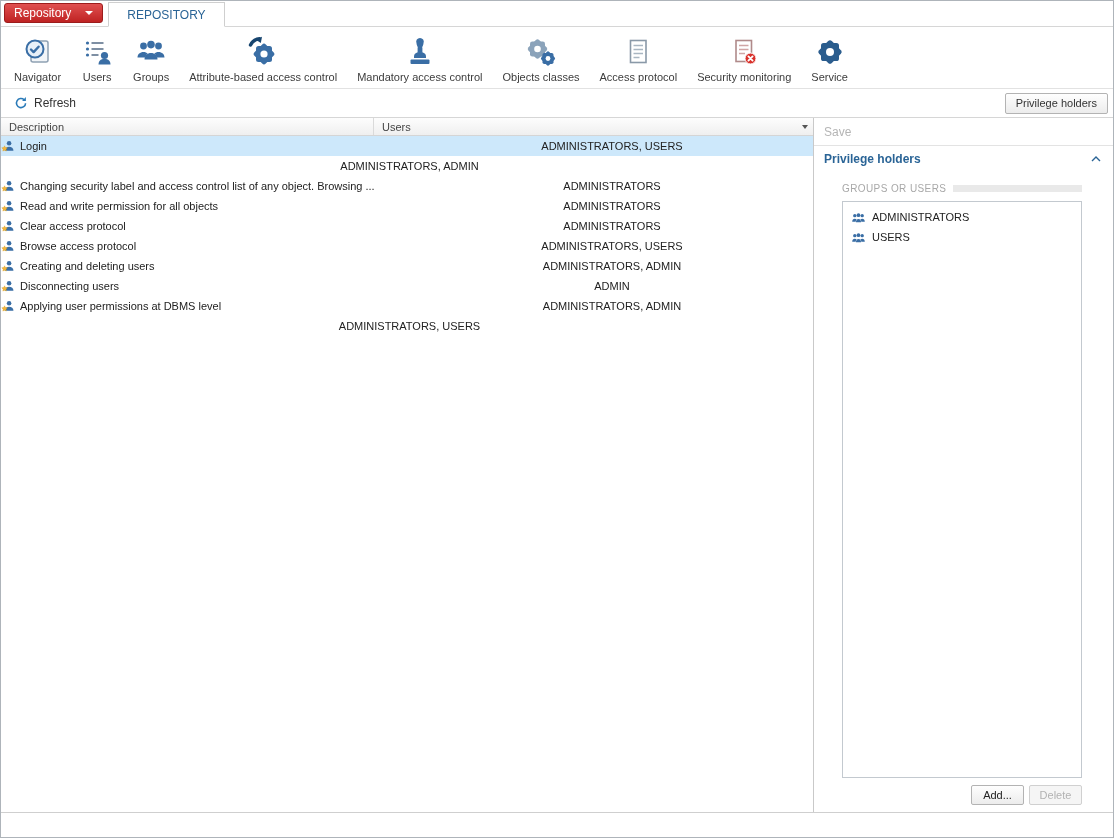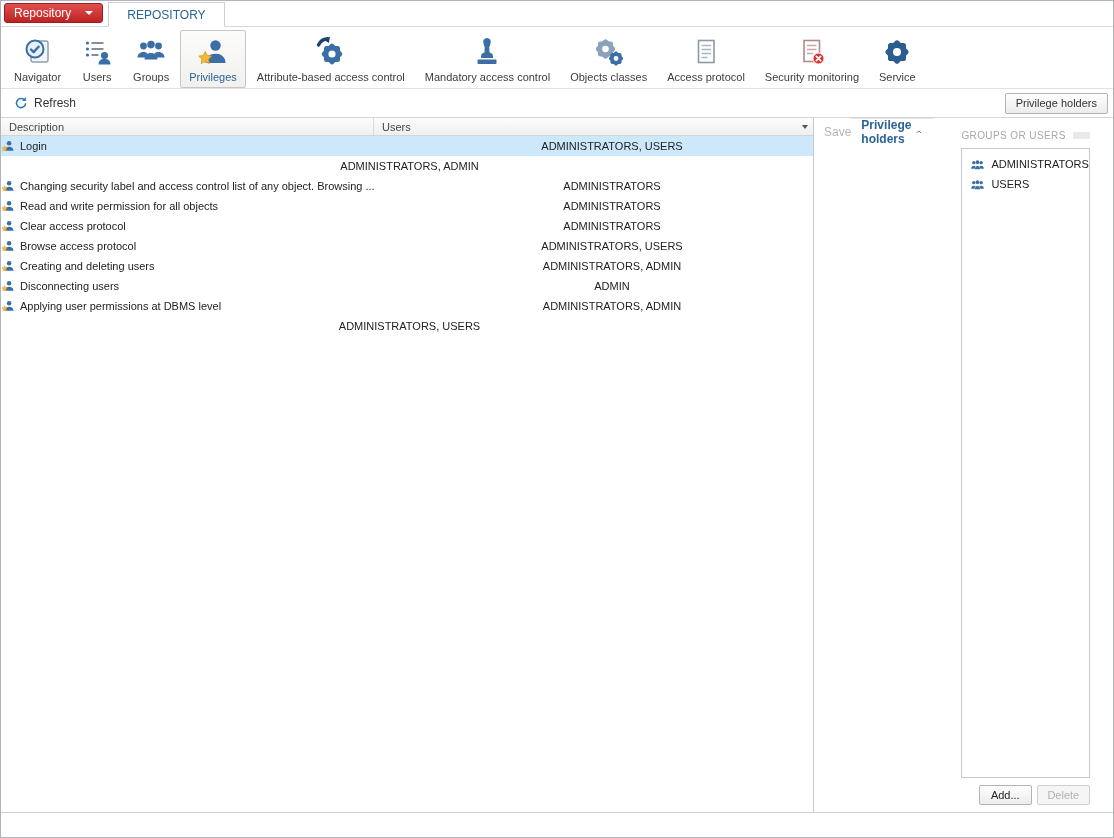--- a/index.html
+++ b/index.html
@@ -122,18 +122,6 @@
         </span>
       <span>Groups</span>
     </div>
-    <div class="ritem selected">
-      <span>
-          <svg viewBox="0 0 32 32">
-            <g fill="#3a6ea5">
-              <circle cx="18.5" cy="9.5" r="5.2"></circle>
-              <path d="M8.5 27c0-6 4.4-9.3 10-9.3s10 3.3 10 9.3z"></path>
-            </g>
-            <path d="M8.2 15.5l2 4 4.4.6-3.2 3.1.8 4.4-4-2.1-4 2.1.8-4.4-3.2-3.1 4.4-.6z" fill="#f6b73c" stroke="#d29a1e" stroke-width="0.8"></path>
-          </svg>
-        </span>
-      <span>Privileges</span>
-    </div>
     <div class="ritem">
       <span>
           <svg viewBox="0 0 32 32">

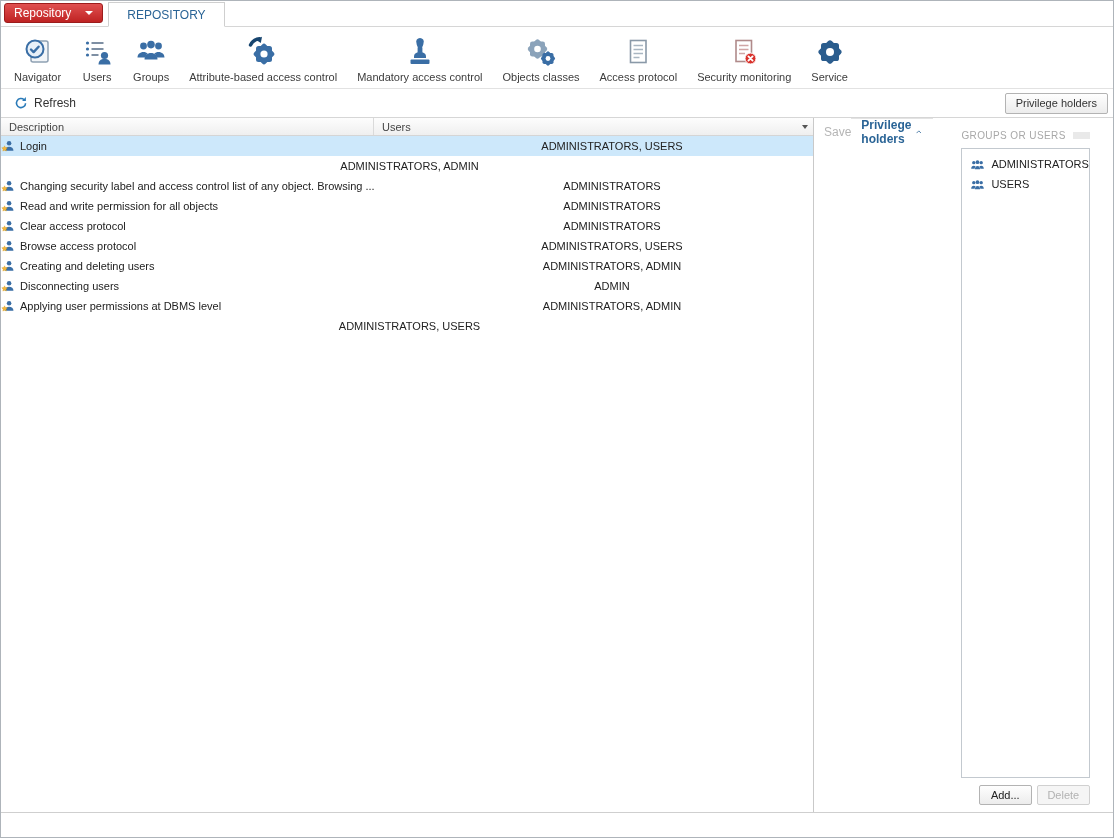--- a/index.html
+++ b/index.html
@@ -47,7 +47,7 @@
   .privicon { width:14px; height:14px; flex:0 0 auto; }
 
   
-  .side { flex:1; min-width:0; display:flex; }
+  .side { flex:1; min-width:0; display:flex; flex-direction:column; }
   .save-row { height:27px; flex:0 0 27px; display:flex; align-items:center; padding-left:10px; font-size:12px; color:#b5b5b5; cursor:default; }
   .acc-header { height:26px; flex:0 0 26px; display:flex; align-items:center; justify-content:space-between;
                 padding:0 12px 0 10px; border-top:1px solid #e3e3e3; color:#2a6496; font-size:12px; font-weight:bold; cursor:pointer; }

